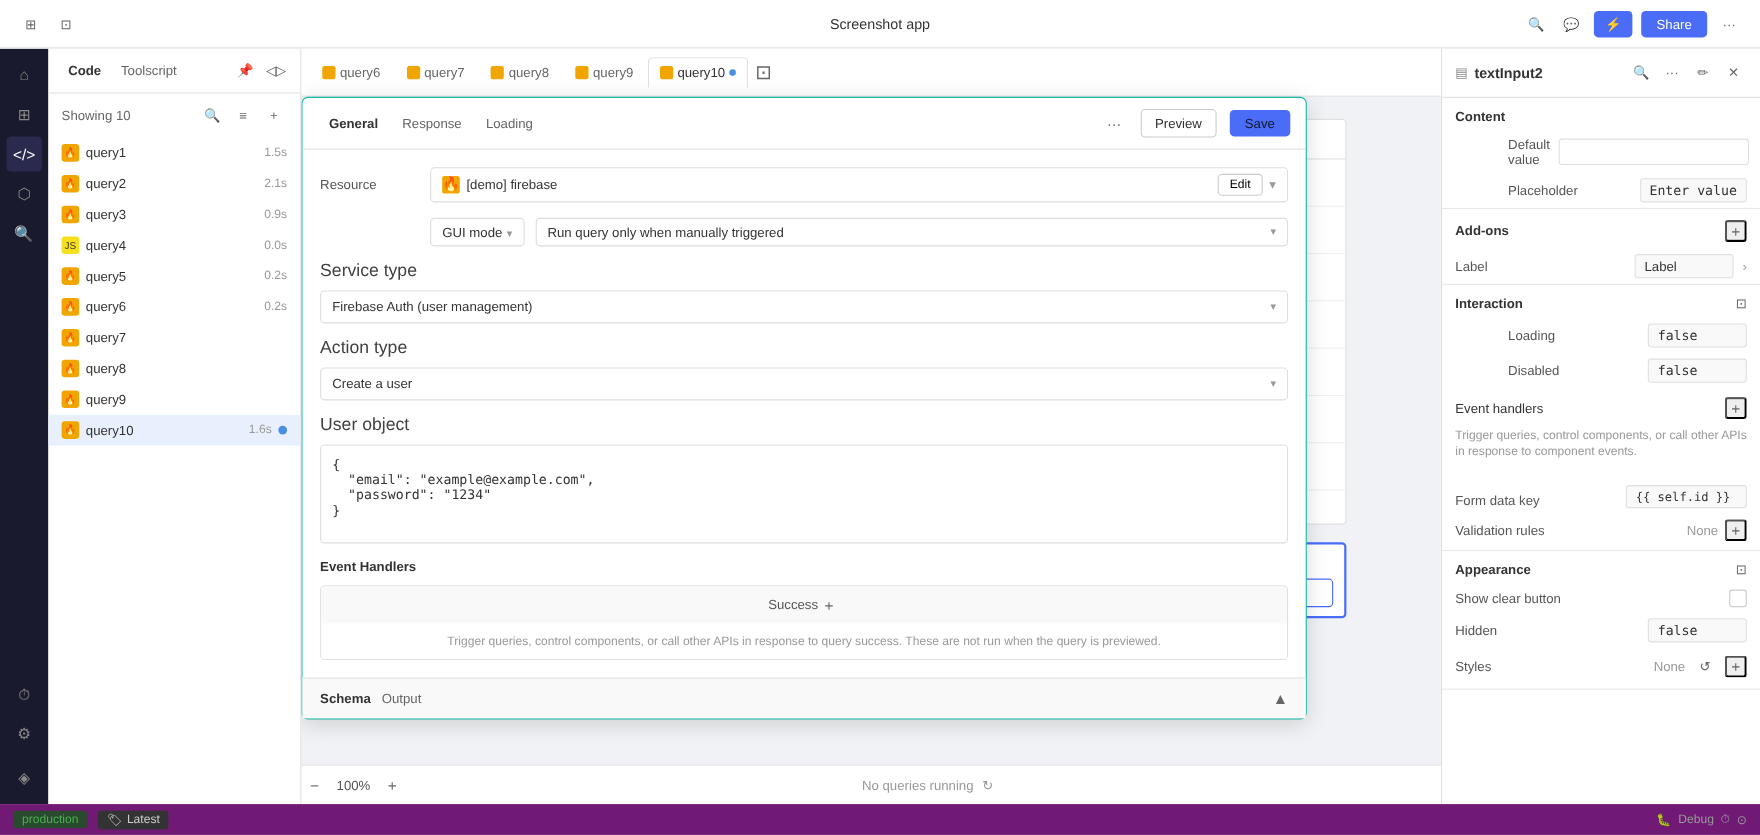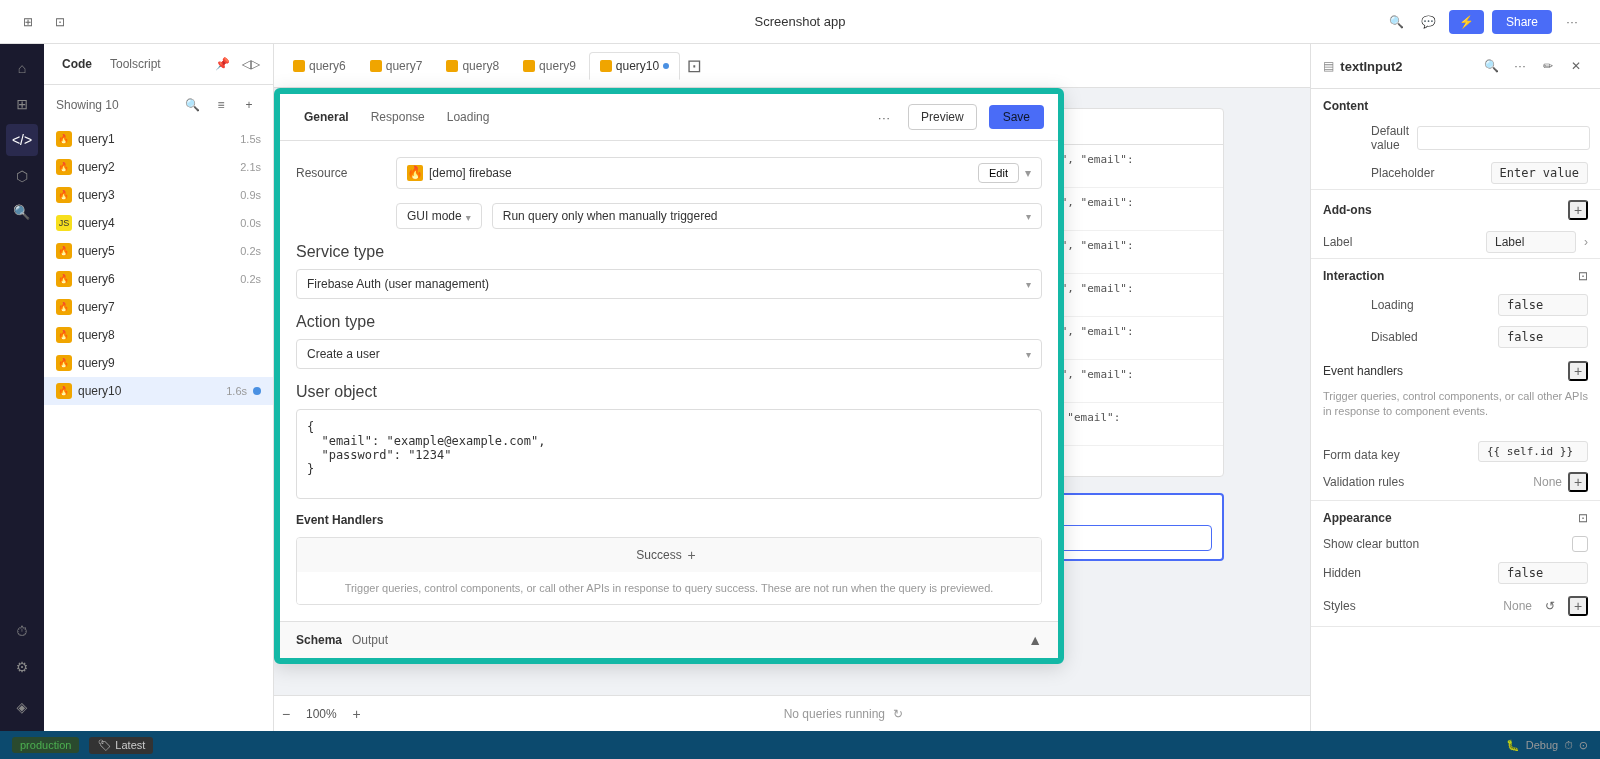--- a/index.html
+++ b/index.html
@@ -39,7 +39,7 @@
     .query-tab-dot { width: 6px; height: 6px; border-radius: 50%; background: #4a90e2; display: inline-block; }
     
     
-    .query-editor-overlay { position: absolute; top: 44px; left: 0; width: 790px; background: #fff; border: 6px solid #14b8a6; border-radius: 6px; box-shadow: 0 4px 20px rgba(0,0,0,0.15); z-index: 10; display: flex; flex-direction: column; max-height: 680px; }
+    .query-editor-overlay { position: absolute; top: 44px; left: 0; width: 914px; background: #fff; border: 1px solid #14b8a6; border-radius: 6px; box-shadow: 0 4px 20px rgba(0,0,0,0.15); z-index: 10; display: flex; flex-direction: column; max-height: 680px; }
     
     .query-editor-header { display: flex; align-items: center; padding: 10px 14px; border-bottom: 1px solid #e0e0e0; gap: 12px; }
     .editor-tabs { display: flex; gap: 2px; }

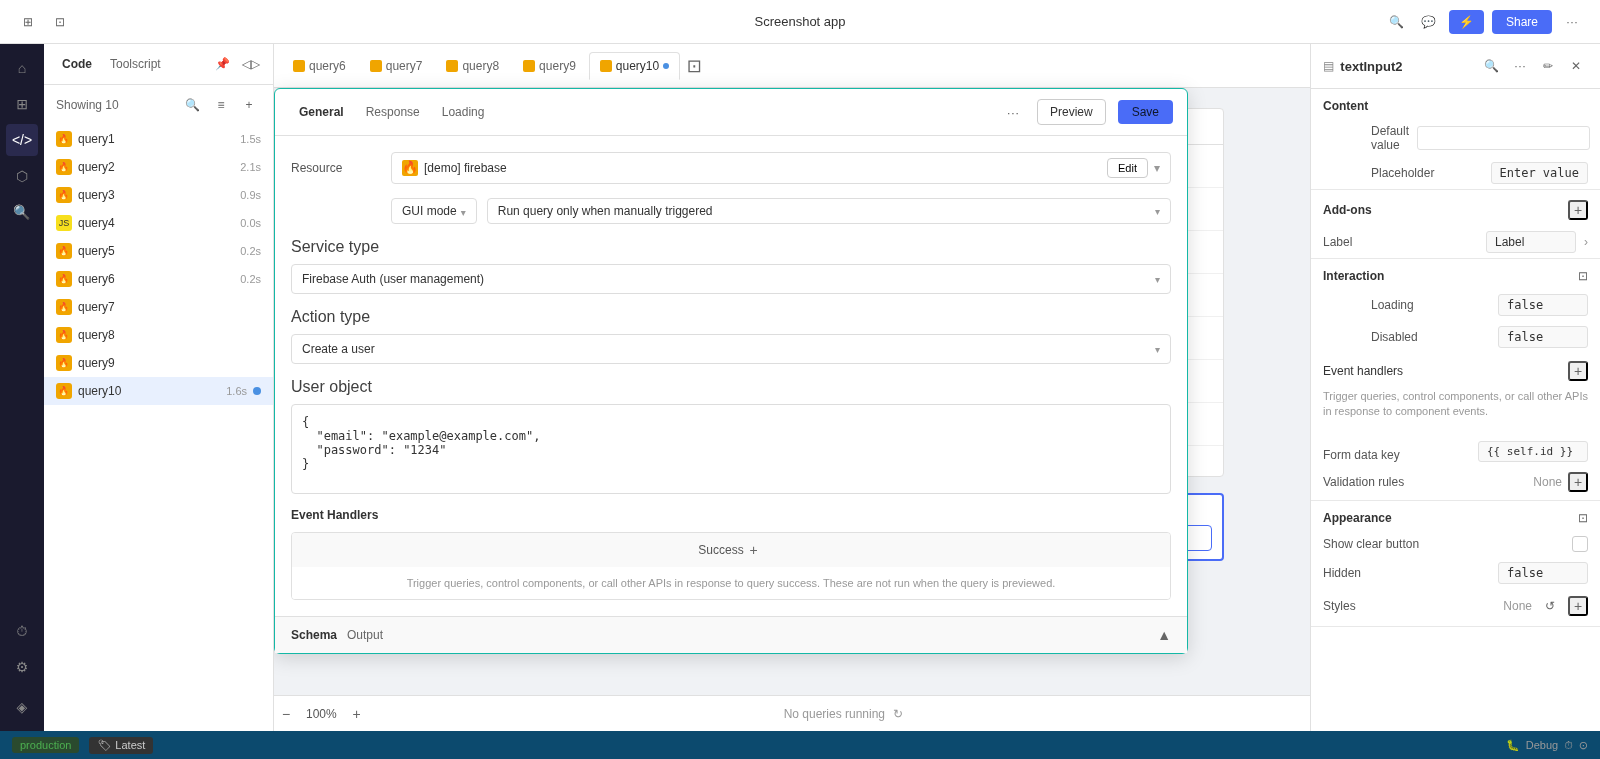--- a/index.html
+++ b/index.html
@@ -176,7 +176,7 @@
     .connect-btn { background: #4a6cf7; color: white; border: none; border-radius: 4px; padding: 5px 10px; font-size: 12px; cursor: pointer; display: flex; align-items: center; gap: 4px; }
     
     
-    .status-bar { height: 28px; background: #0c4a6e; display: flex; align-items: center; padding: 0 12px; gap: 10px; color: #ccc; font-size: 11px; flex-shrink: 0; justify-content: space-between; }
+    .status-bar { height: 28px; background: #701a75; display: flex; align-items: center; padding: 0 12px; gap: 10px; color: #ccc; font-size: 11px; flex-shrink: 0; justify-content: space-between; }
     .env-badge { background: #2a4a2e; color: #4caf50; padding: 2px 8px; border-radius: 3px; font-size: 11px; }
     .tag-badge { background: #333; color: #ccc; padding: 2px 8px; border-radius: 3px; font-size: 11px; display: flex; align-items: center; gap: 4px; }
   </style>

